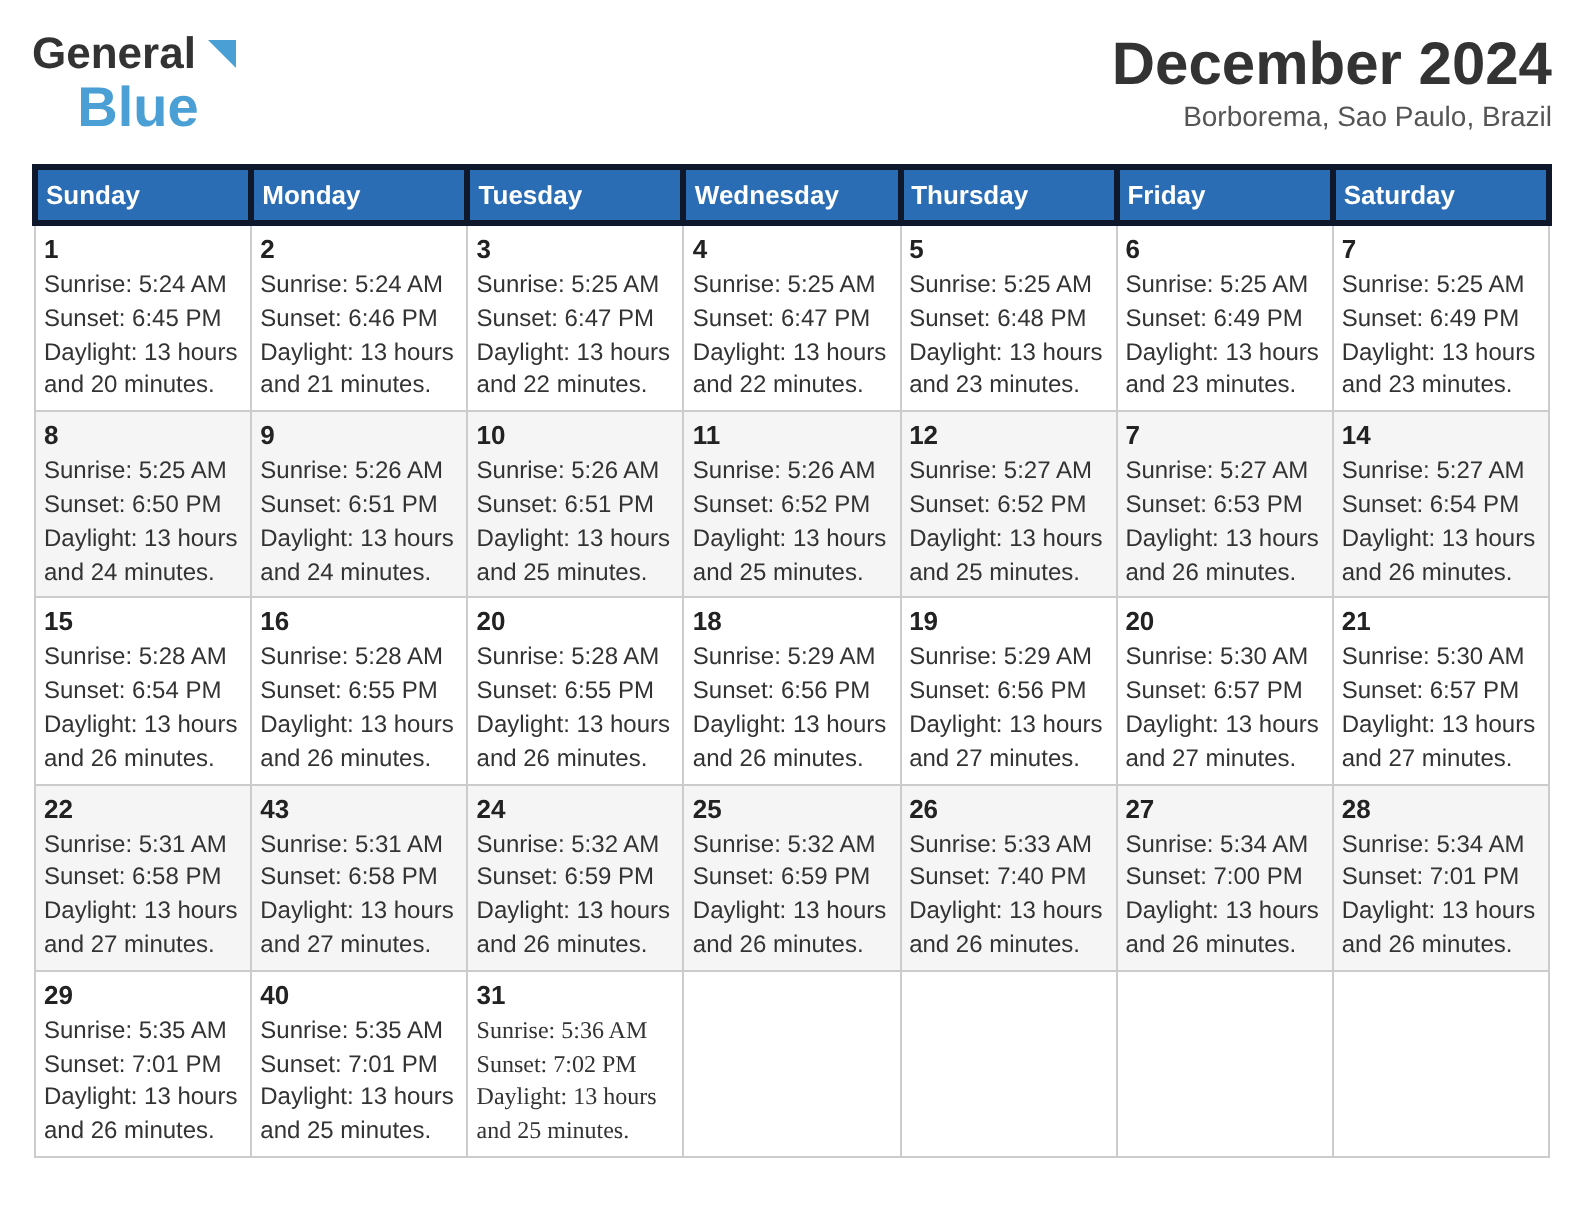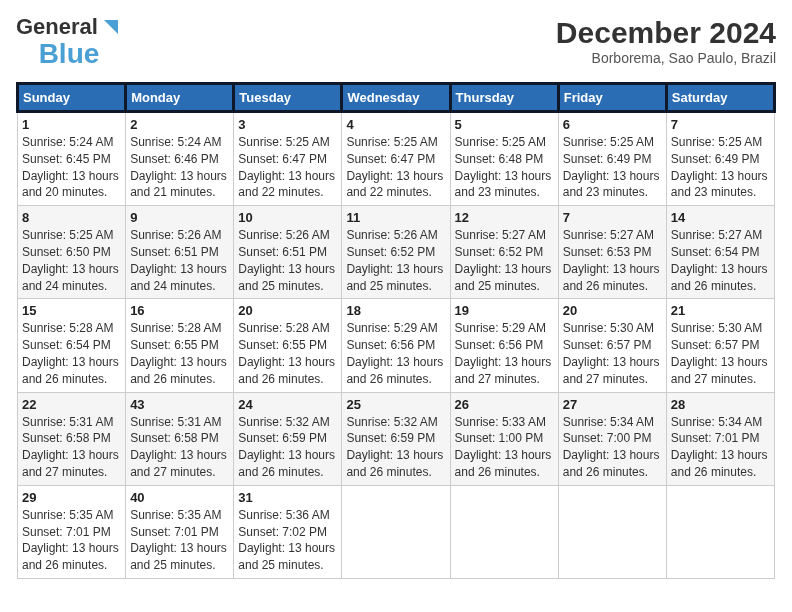--- a/index.html
+++ b/index.html
@@ -308,7 +308,7 @@
         <td>
           <span class="day-num">26</span>
           <div class="day-info" style="white-space: pre-line;">Sunrise: 5:33 AM
-Sunset: 1:00 PM
+Sunset: 7:40 PM
 Daylight: 13 hours
 and 26 minutes.</div>
         </td>

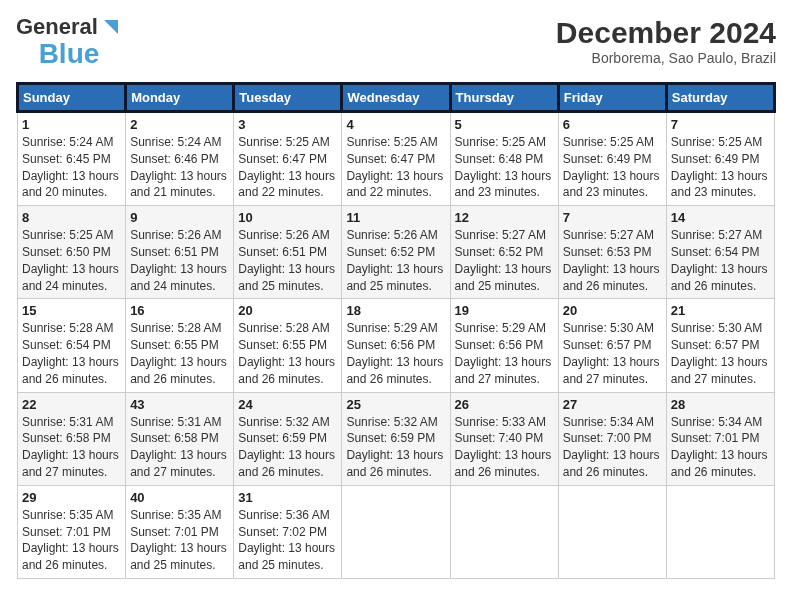--- a/index.html
+++ b/index.html
@@ -344,7 +344,7 @@
         </td>
         <td>
           <span class="day-num">31</span>
-          <div class="day-info" style="white-space: pre-line;">Sunrise: 5:36 AM
+          <div class="day-info" style="white-space: pre-line; font-family: Liberation Serif, serif;">Sunrise: 5:36 AM
 Sunset: 7:02 PM
 Daylight: 13 hours
 and 25 minutes.</div>

